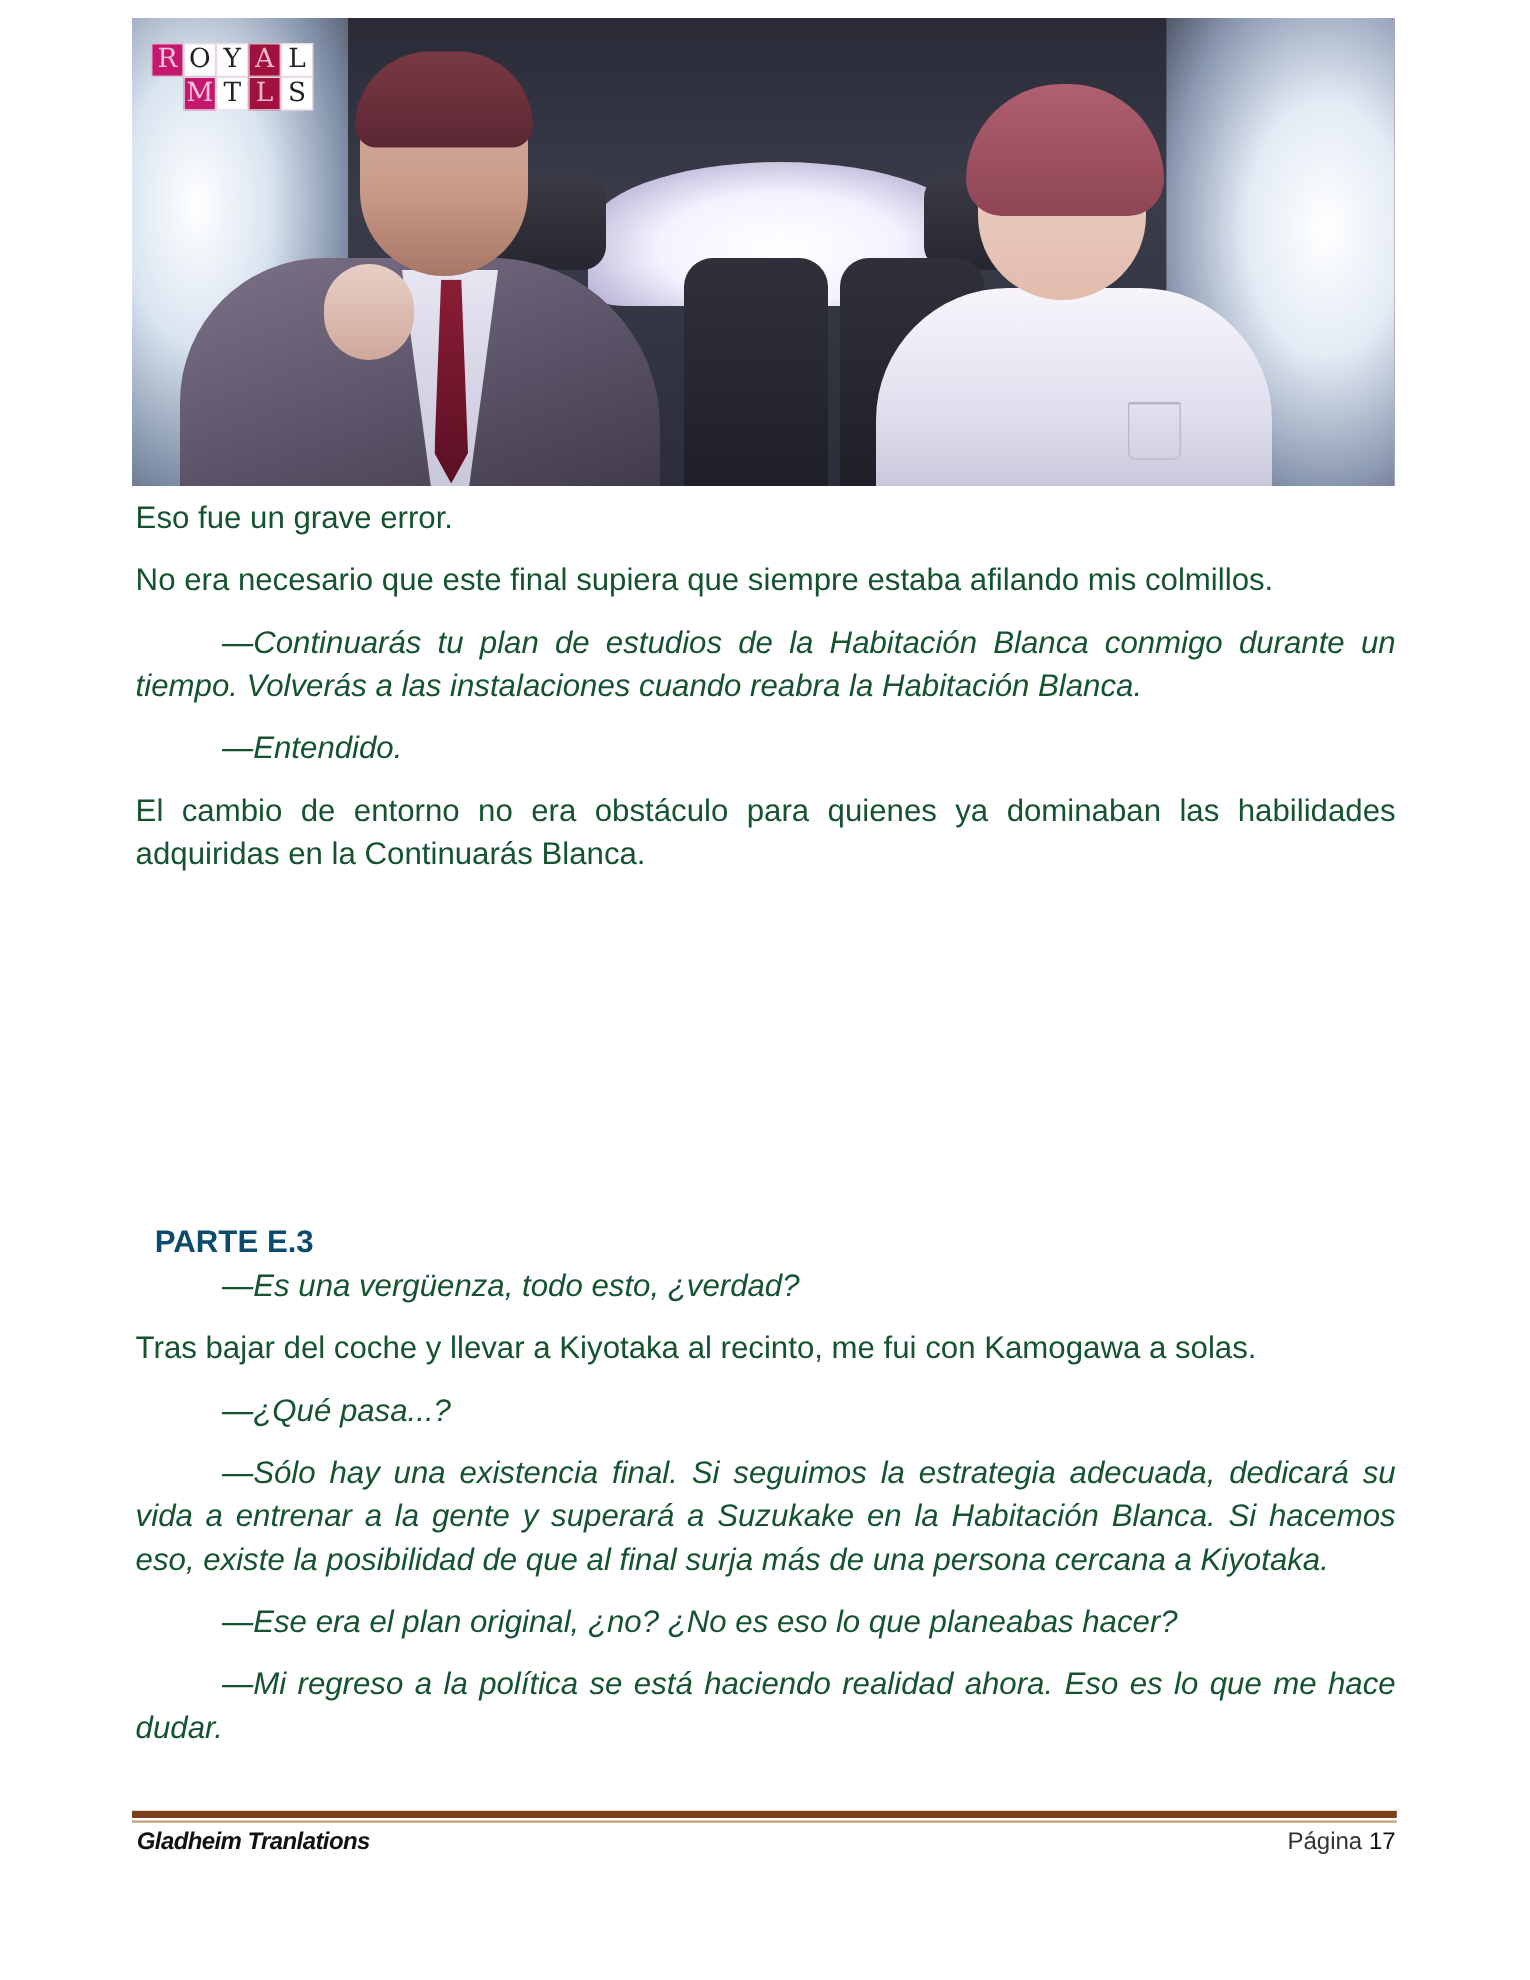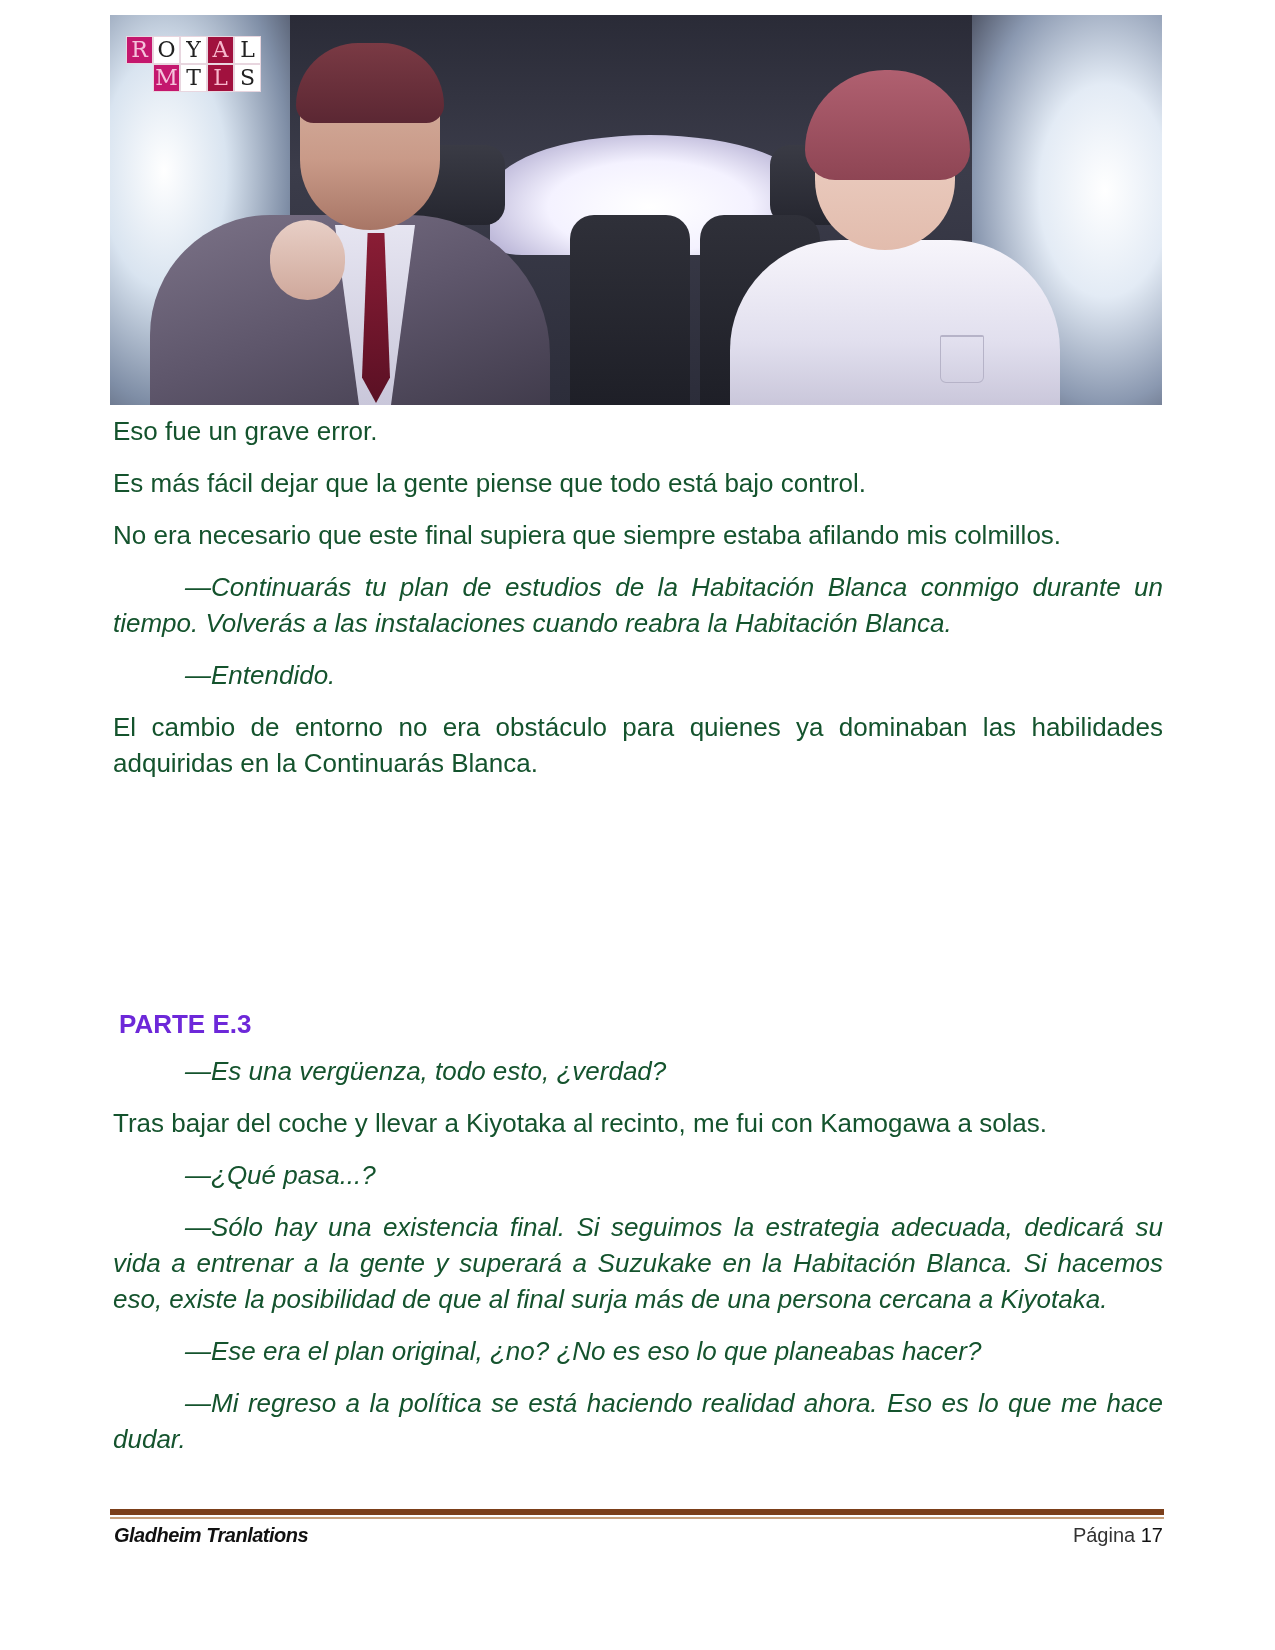--- a/index.html
+++ b/index.html
@@ -178,7 +178,6 @@
 
   <div class="body-text">
     <p>Eso fue un grave error.</p>
-    <p>Es más fácil dejar que la gente piense que todo está bajo control.</p>
     <p>No era necesario que este final supiera que siempre estaba afilando mis colmillos.</p>
     <p class="indent">—Continuarás tu plan de estudios de la Habitación Blanca conmigo durante un tiempo. Volverás a las instalaciones cuando reabra la Habitación Blanca.</p>
     <p class="indent">—Entendido.</p>

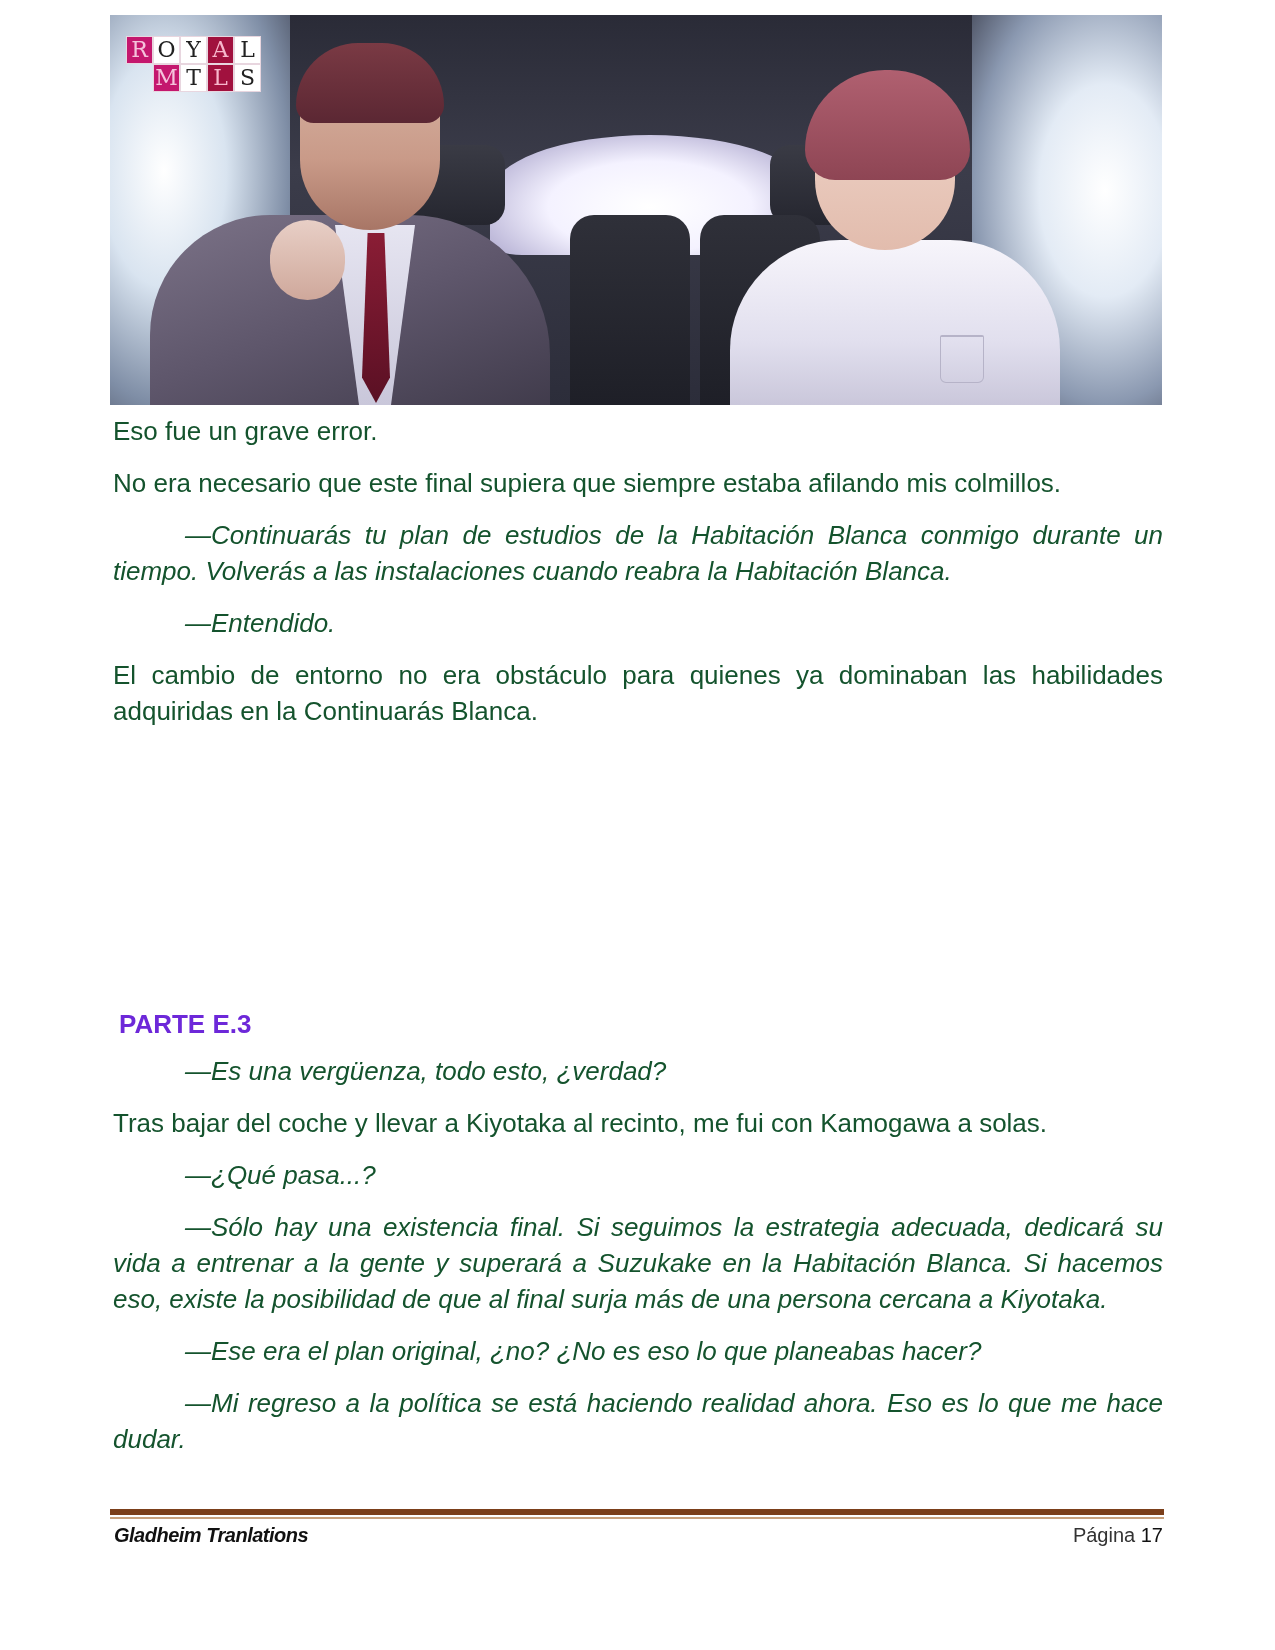--- a/index.html
+++ b/index.html
@@ -116,7 +116,7 @@
     .section-heading {
       position: absolute; left: 113px; top: 1000px;
       font-family: "Liberation Sans", sans-serif; font-weight: bold;
-      font-size: 26px; line-height: 36px; color: #6d28d9; margin: 6px;
+      font-size: 26px; line-height: 36px; color: #0c4a6e; margin: 16px;
     }
     .body-text.lower { top: 1053px; }
 

